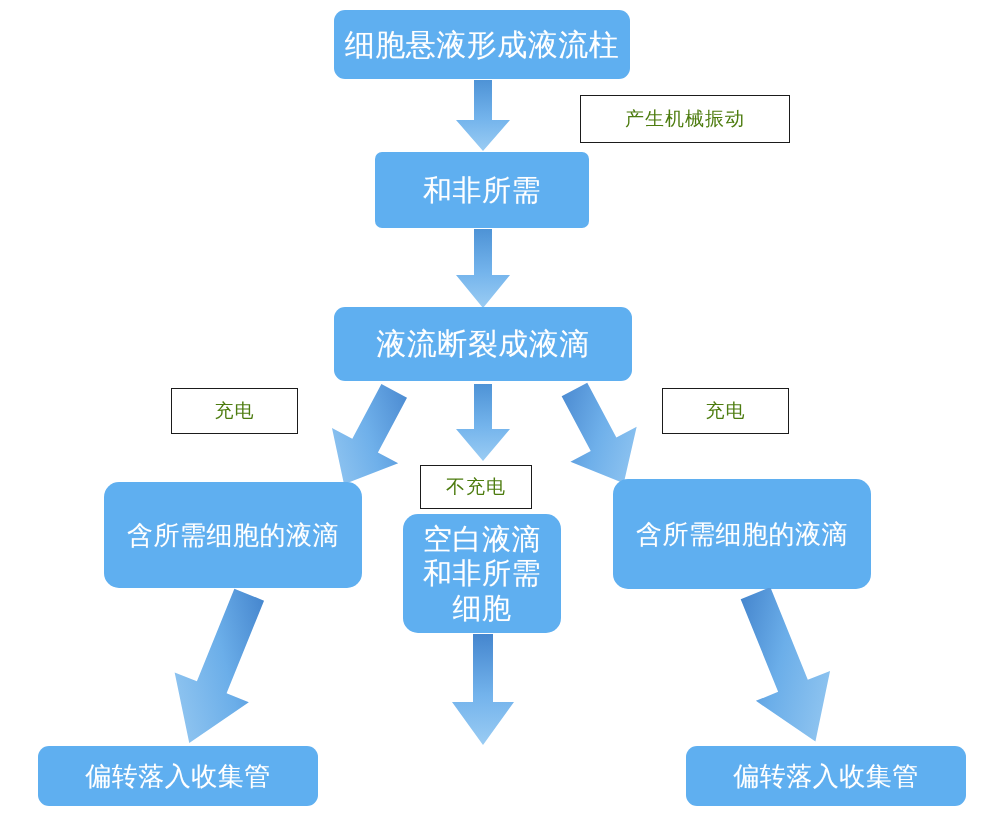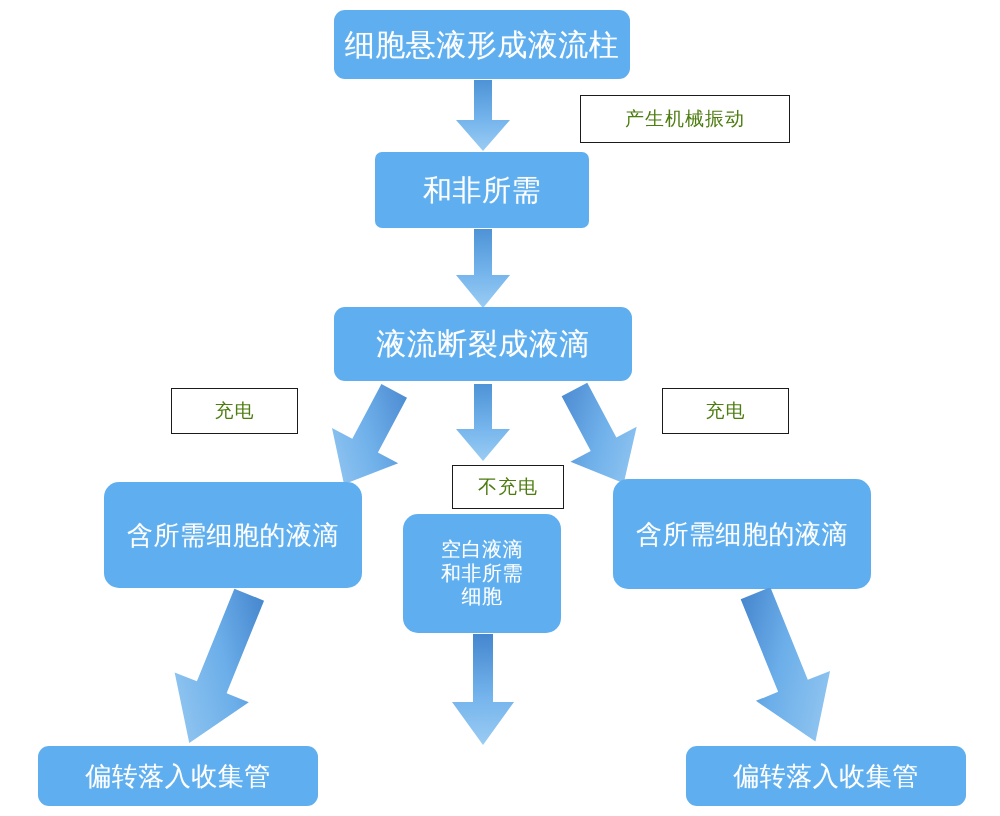--- a/index.html
+++ b/index.html
@@ -143,7 +143,7 @@
     </svg>
   </div>
 
-  <div class="lbox" style="left:452px; top:465px; width:112px; height:44px;">不充电</div>
+  <div class="lbox" style="left:420px; top:465px; width:112px; height:44px;">不充电</div>
 
   <div class="pbox r8" style="left:104px; top:482px; width:258px; height:106px; font-size:26px;">含所需细胞的液滴</div>
 

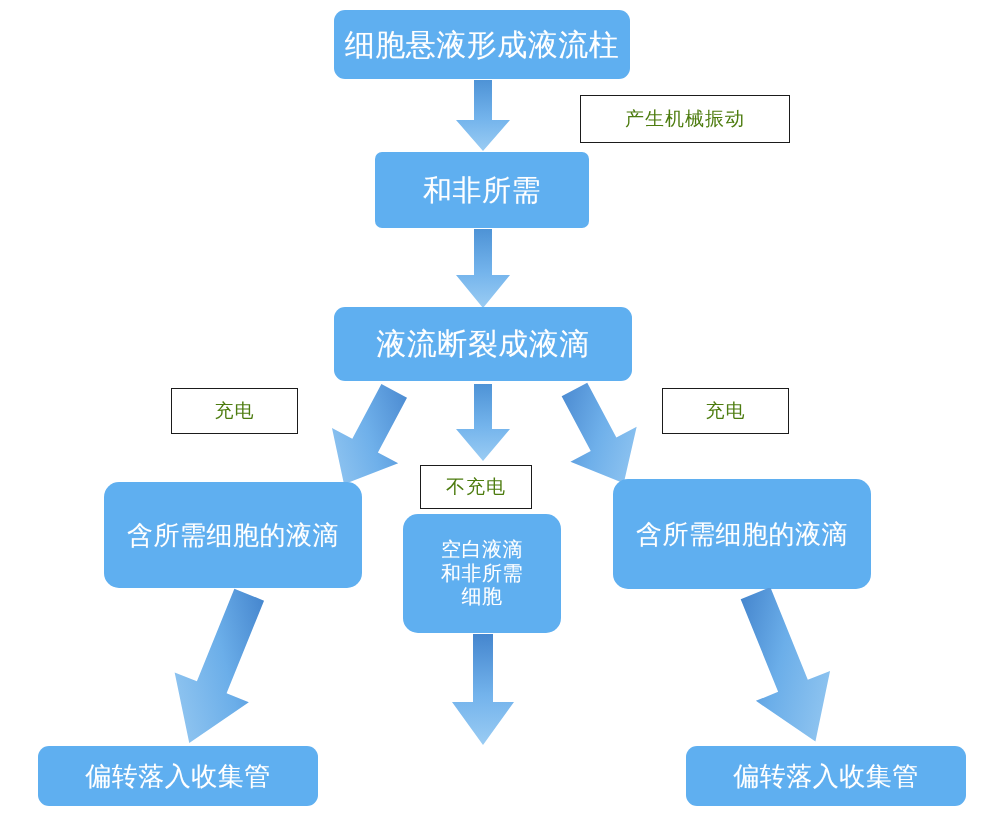--- a/index.html
+++ b/index.html
@@ -147,7 +147,7 @@
 
   <div class="pbox r8" style="left:104px; top:482px; width:258px; height:106px; font-size:26px;">含所需细胞的液滴</div>
 
-  <div class="pbox r8" style="left:403px; top:514px; width:158px; height:119px; font-size:20px; white-space:pre-line;">空白液滴
+  <div class="pbox r8" style="left:403px; top:514px; width:158px; height:119px; font-size:29px; white-space:pre-line;">空白液滴
 和非所需
 细胞</div>
 

